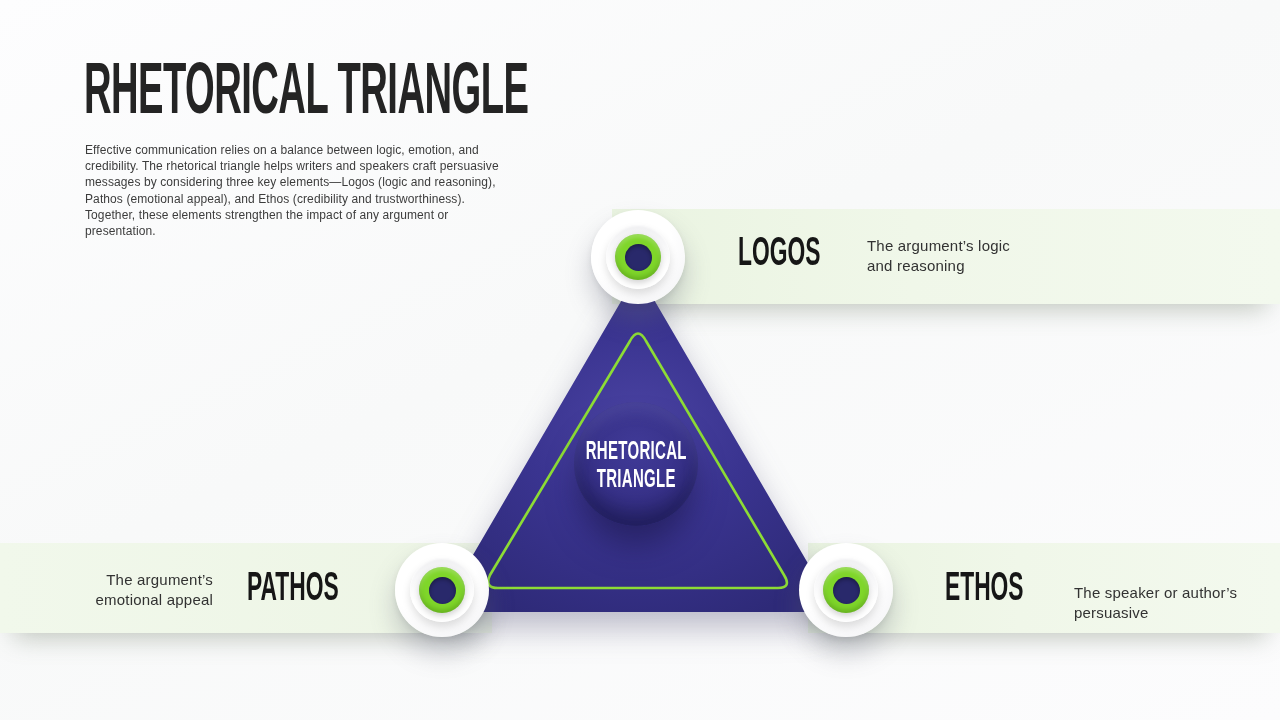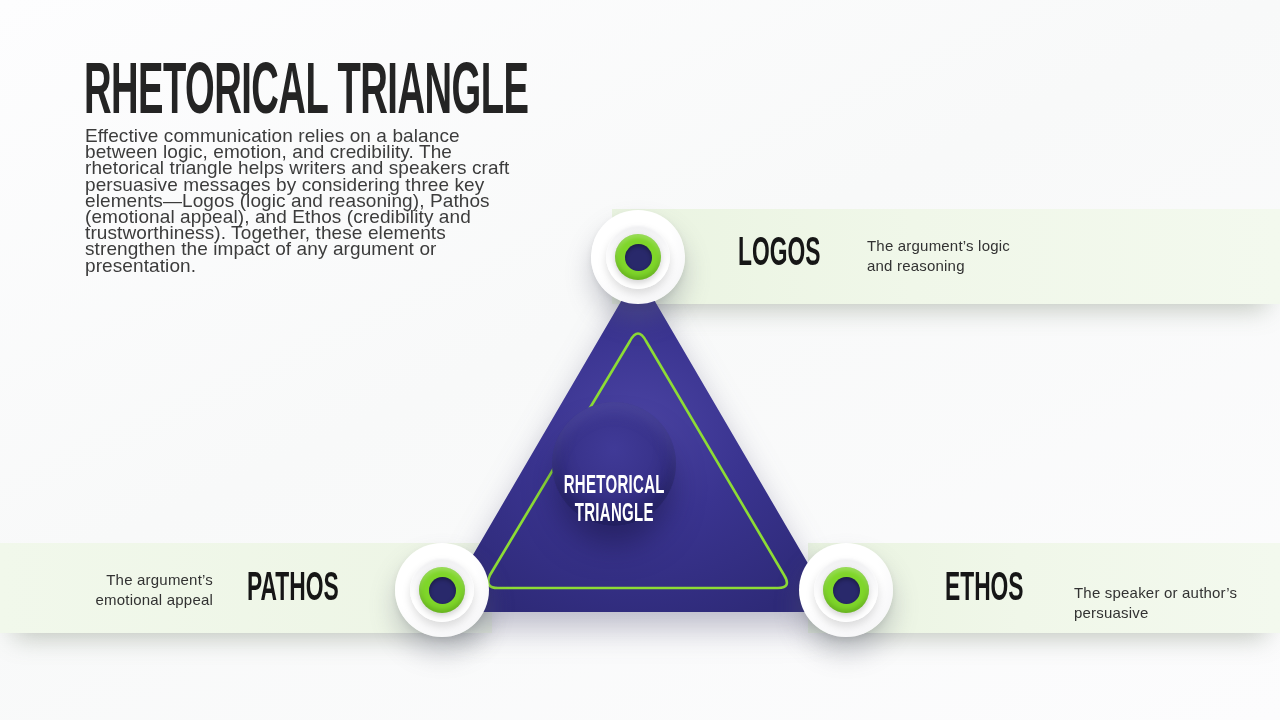--- a/index.html
+++ b/index.html
@@ -20,8 +20,8 @@
     transform:scaleX(0.53); transform-origin:left top;
   }
   .intro {
-    position:absolute; left:85px; top:128px; width:430px;
-    font-size:19px; line-height:16.2px; letter-spacing:0.1px;
+    position:absolute; left:85px; top:142px; width:430px;
+    font-size:12px; line-height:16.2px; letter-spacing:0.1px;
     color:#3c3c3c;
   }
   

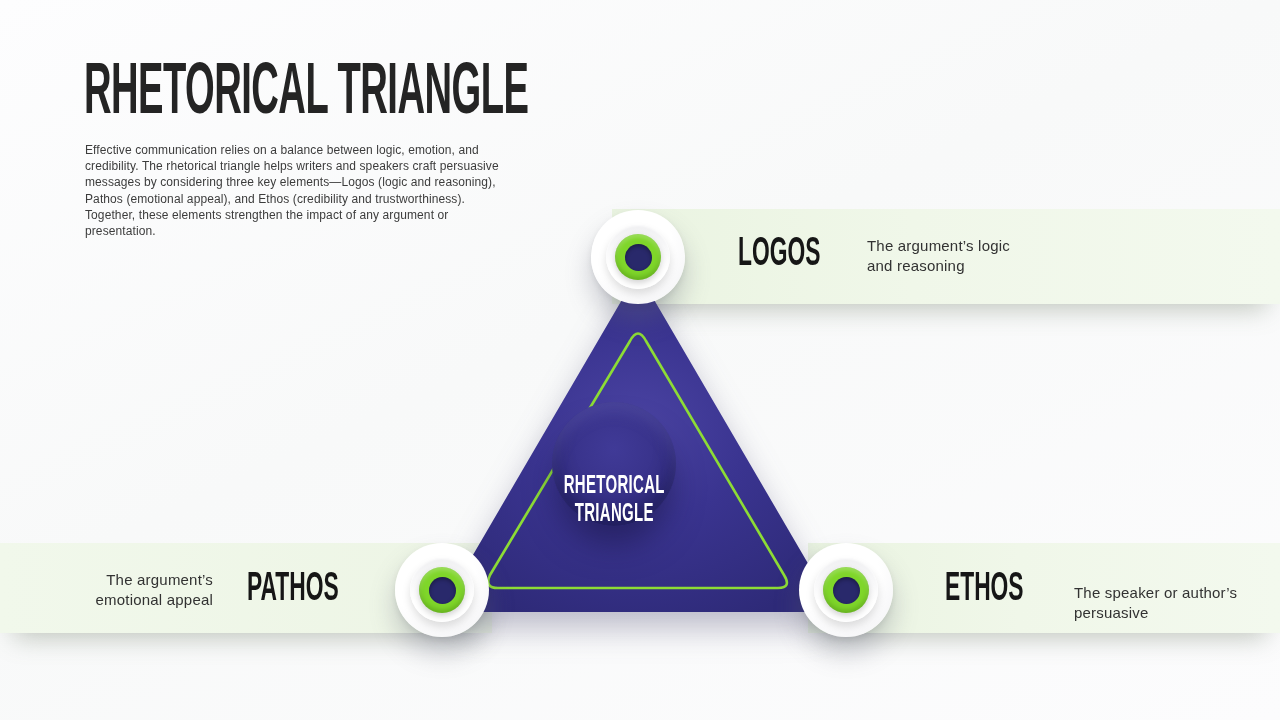--- a/index.html
+++ b/index.html
@@ -58,13 +58,13 @@
   }
   
   .center-badge {
-    position:absolute; left:552px; top:402px; width:124px; height:124px;
+    position:absolute; left:574px; top:402px; width:124px; height:124px;
     border-radius:50%; z-index:3;
     background:radial-gradient(circle at 50% 38%, #403a97 0%, #373188 55%, #2e2a79 100%);
     box-shadow:0 24px 32px -6px rgba(24,20,66,0.55),
                inset 0 10px 14px rgba(120,115,200,0.28),
                inset 0 -14px 20px rgba(12,10,48,0.45);
-    display:flex; align-items:flex-end; justify-content:center; text-align:center;
+    display:flex; align-items:center; justify-content:center; text-align:center;
   }
   .center-badge-text {
     color:#ffffff; font-weight:700; font-size:25px; line-height:28px;

